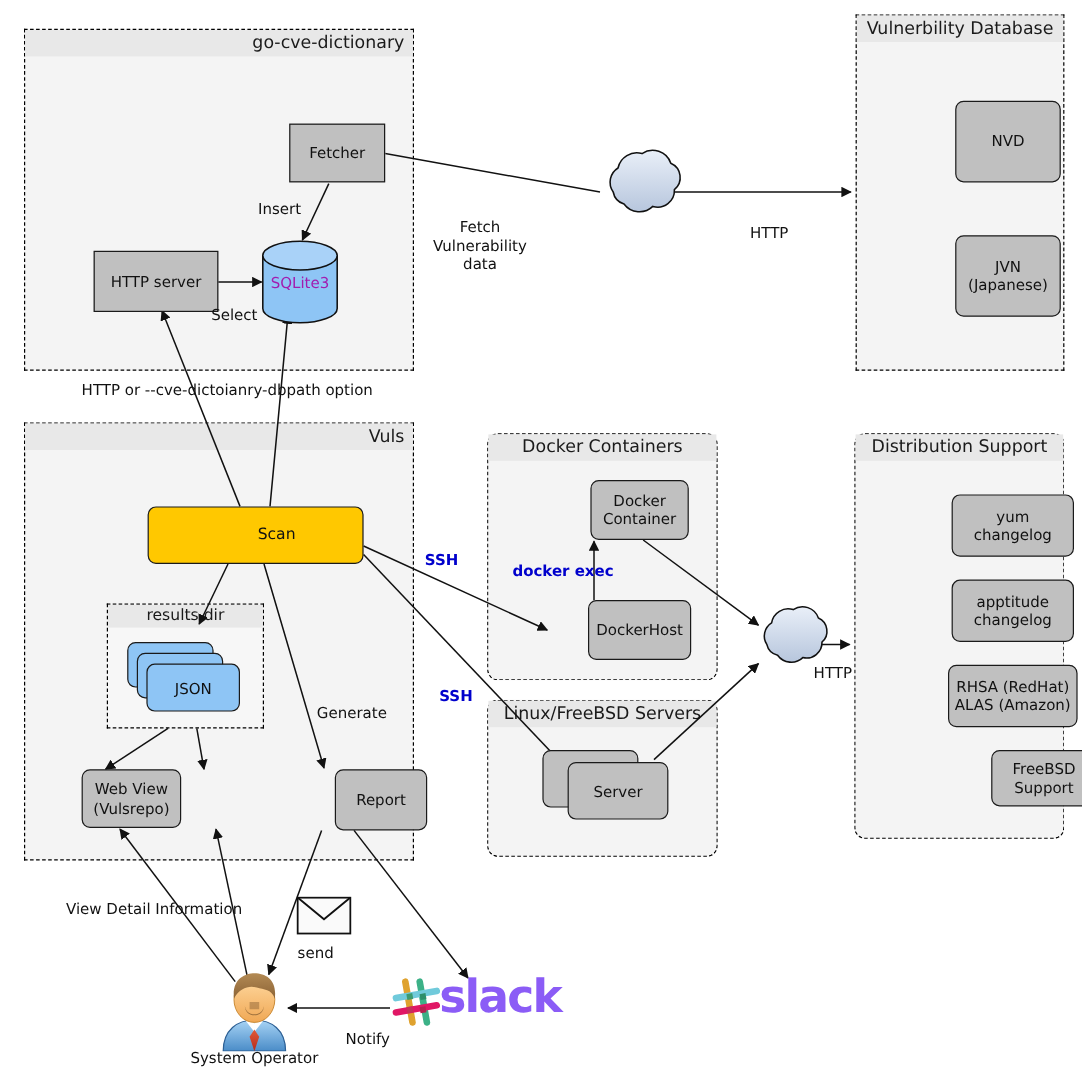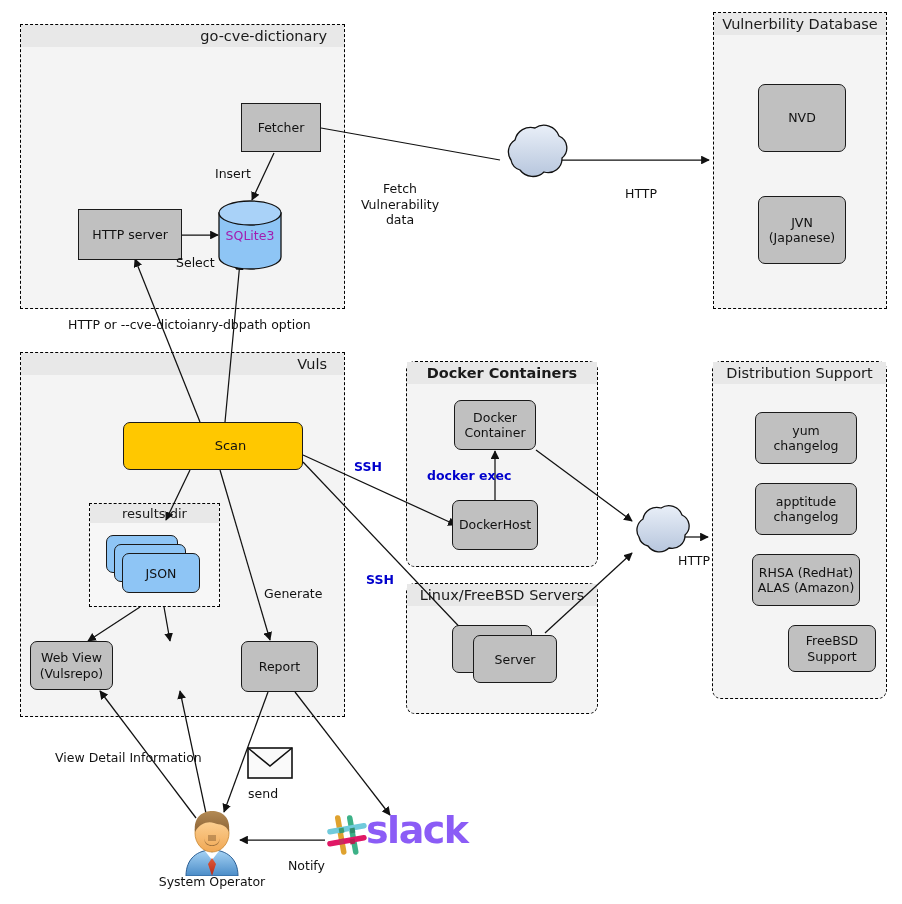--- a/index.html
+++ b/index.html
@@ -37,7 +37,7 @@
     line-height: 22px;
     background: #e8e8e8;
     text-align: right;
-    padding-right: 17px;
+    padding-right: 7px;
     box-sizing: border-box;
     font-size: 14.5px;
     color: #1a1a1a;

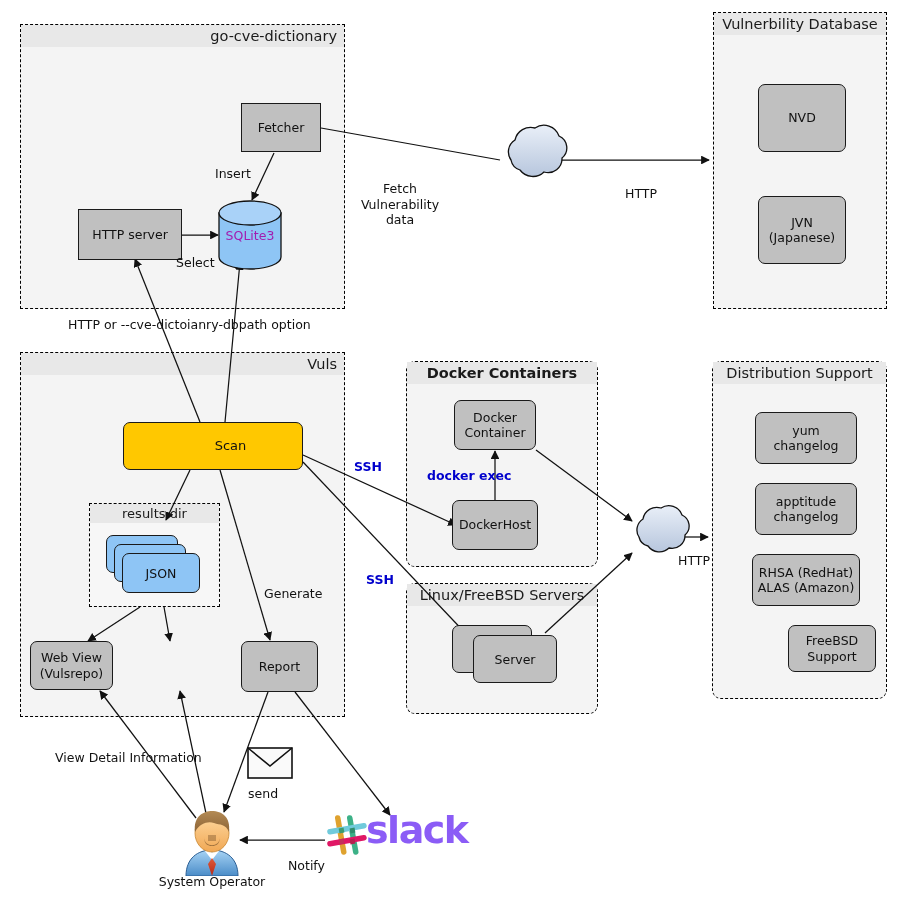--- a/index.html
+++ b/index.html
@@ -62,7 +62,7 @@
     white-space: pre-line;
   }
   .node.sq { border-radius: 0; }
-  .node.rd { border-radius: 7px; }
+  .node.rd { border-radius: 7px; margin-left: 38px; }
 
   .node.gold {
     background: #FFC800;

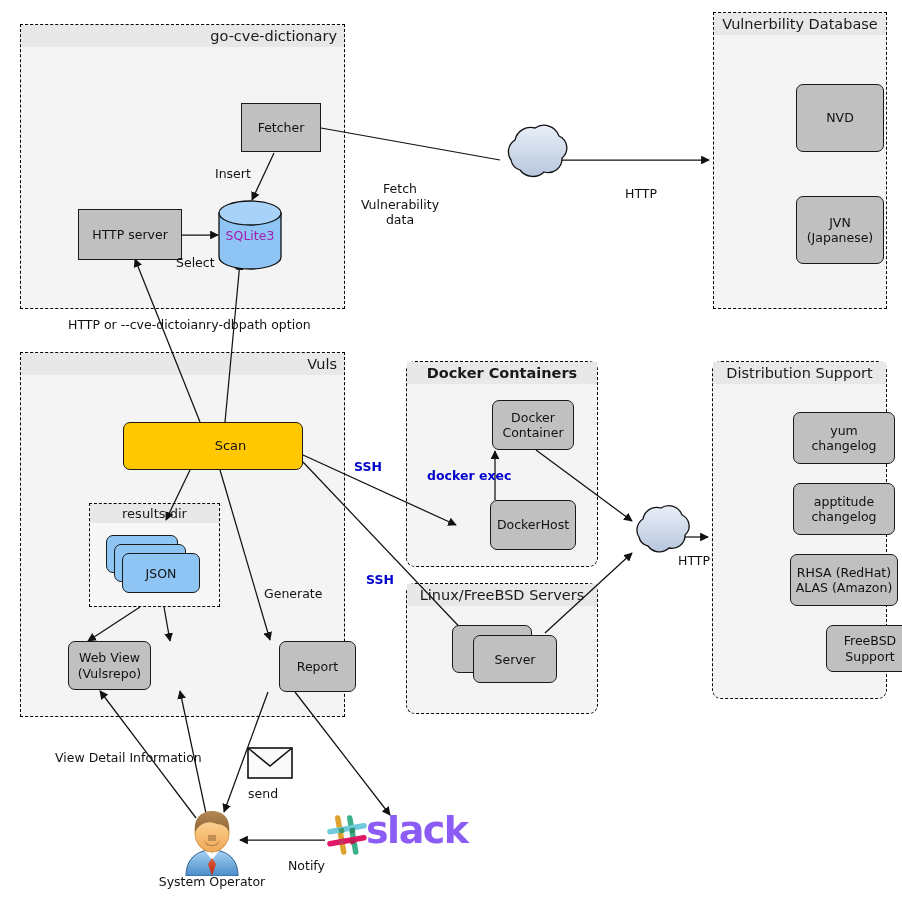--- a/index.html
+++ b/index.html
@@ -146,7 +146,7 @@
     <div class="group-title small center">results dir</div>
   </div>
 
-  <div class="group rounded" style="left:406px; top:361px; width:192px; height:206px;font-weight:bold;">
+  <div class="group rounded" style="left:406px; top:361px; width:192px; height:206px;">
     <div class="group-title center">Docker Containers</div>
   </div>
 

